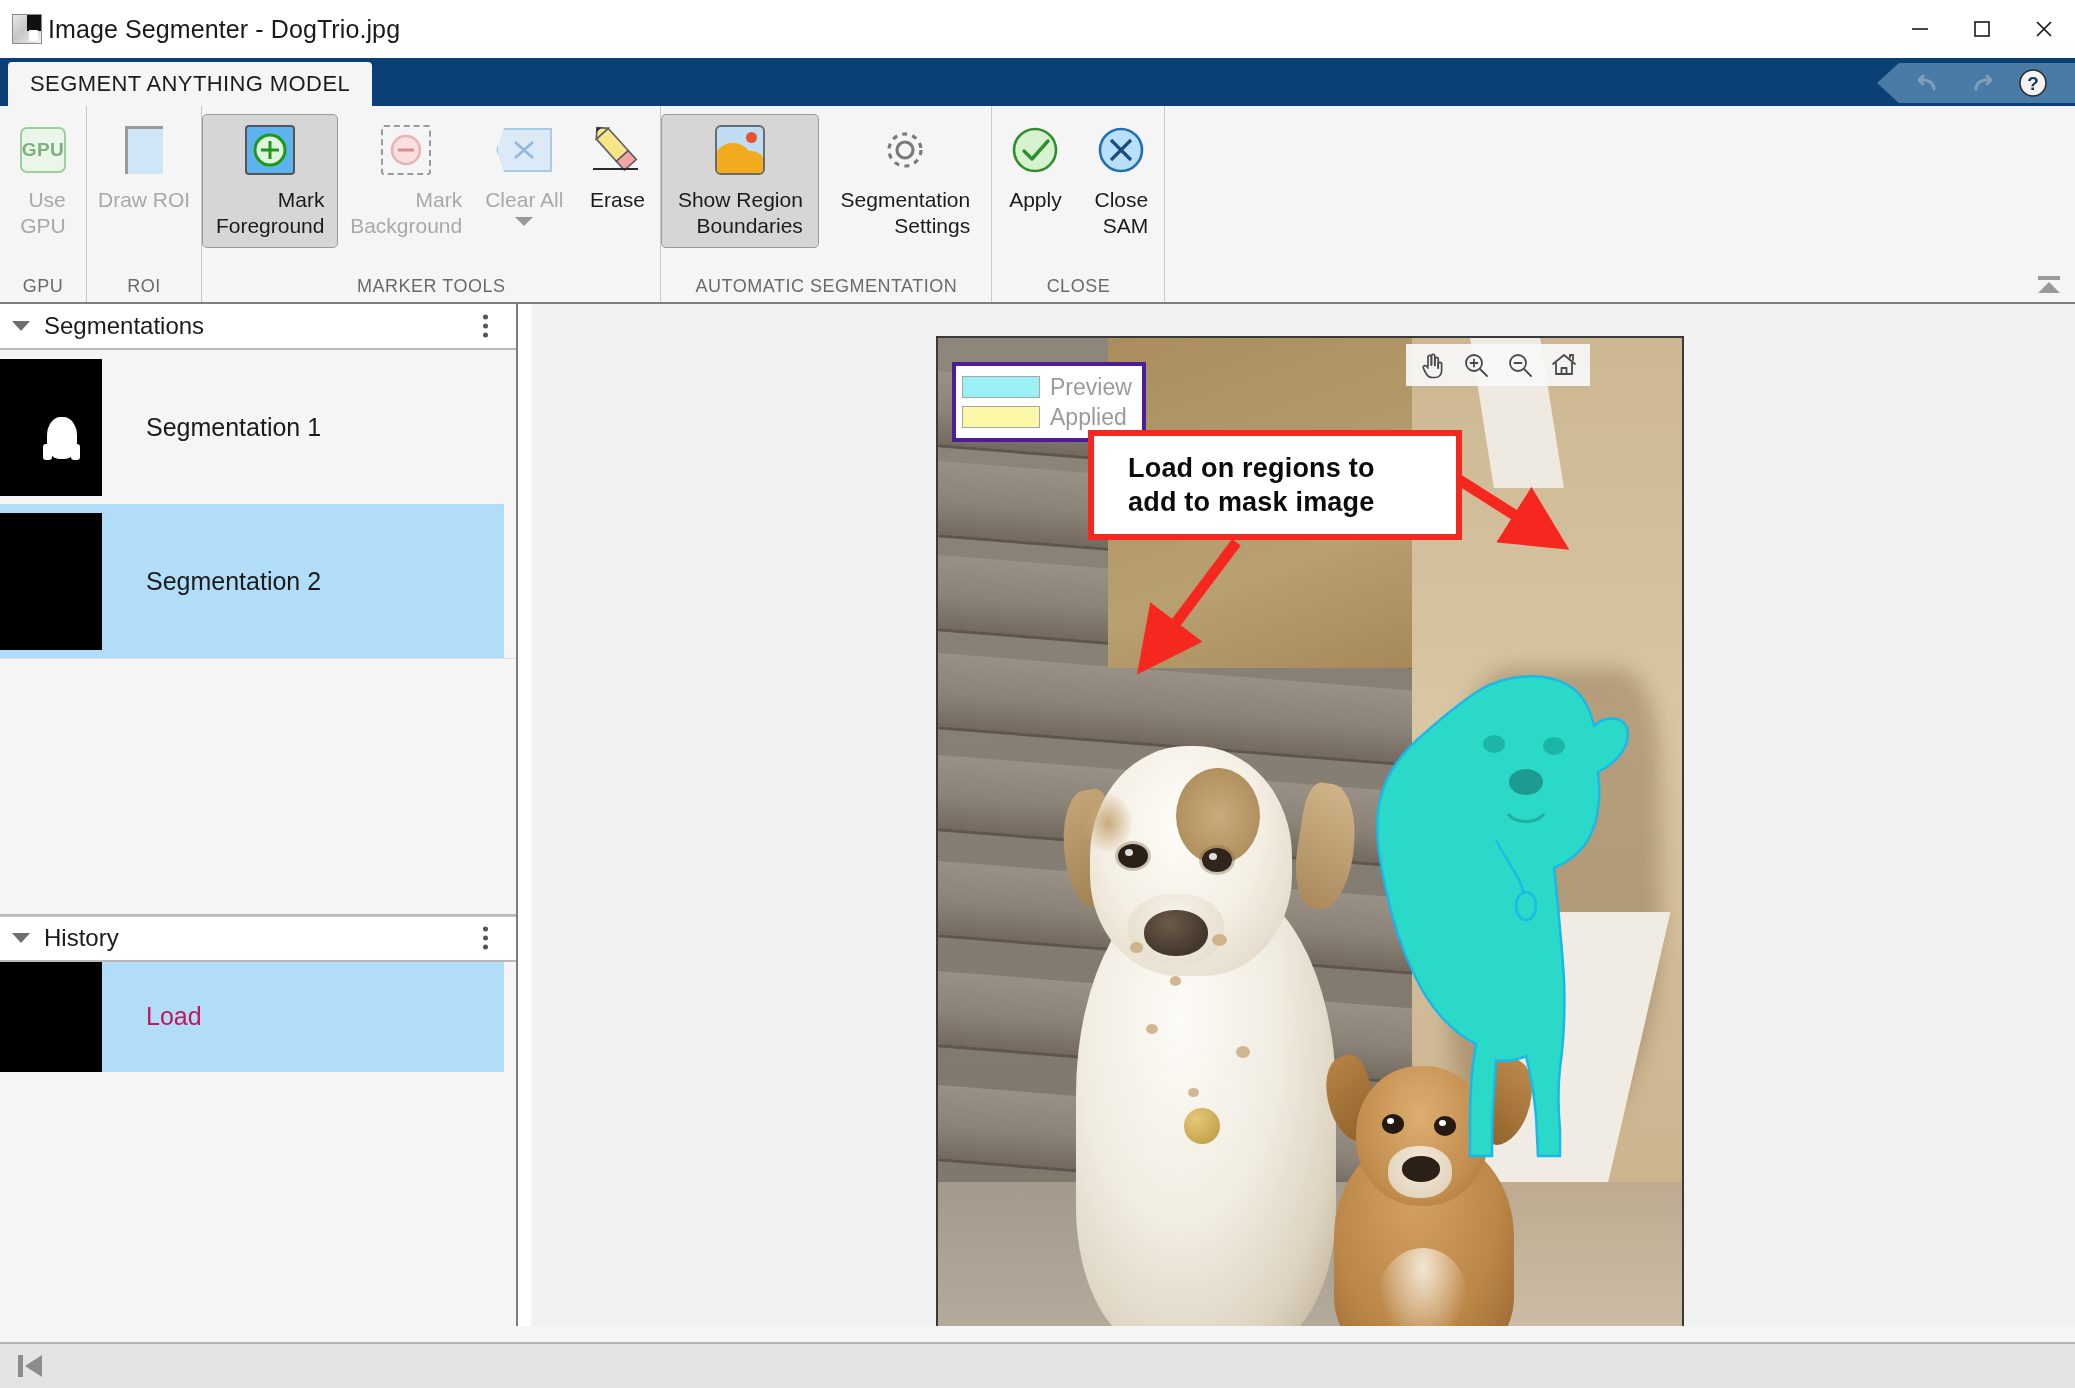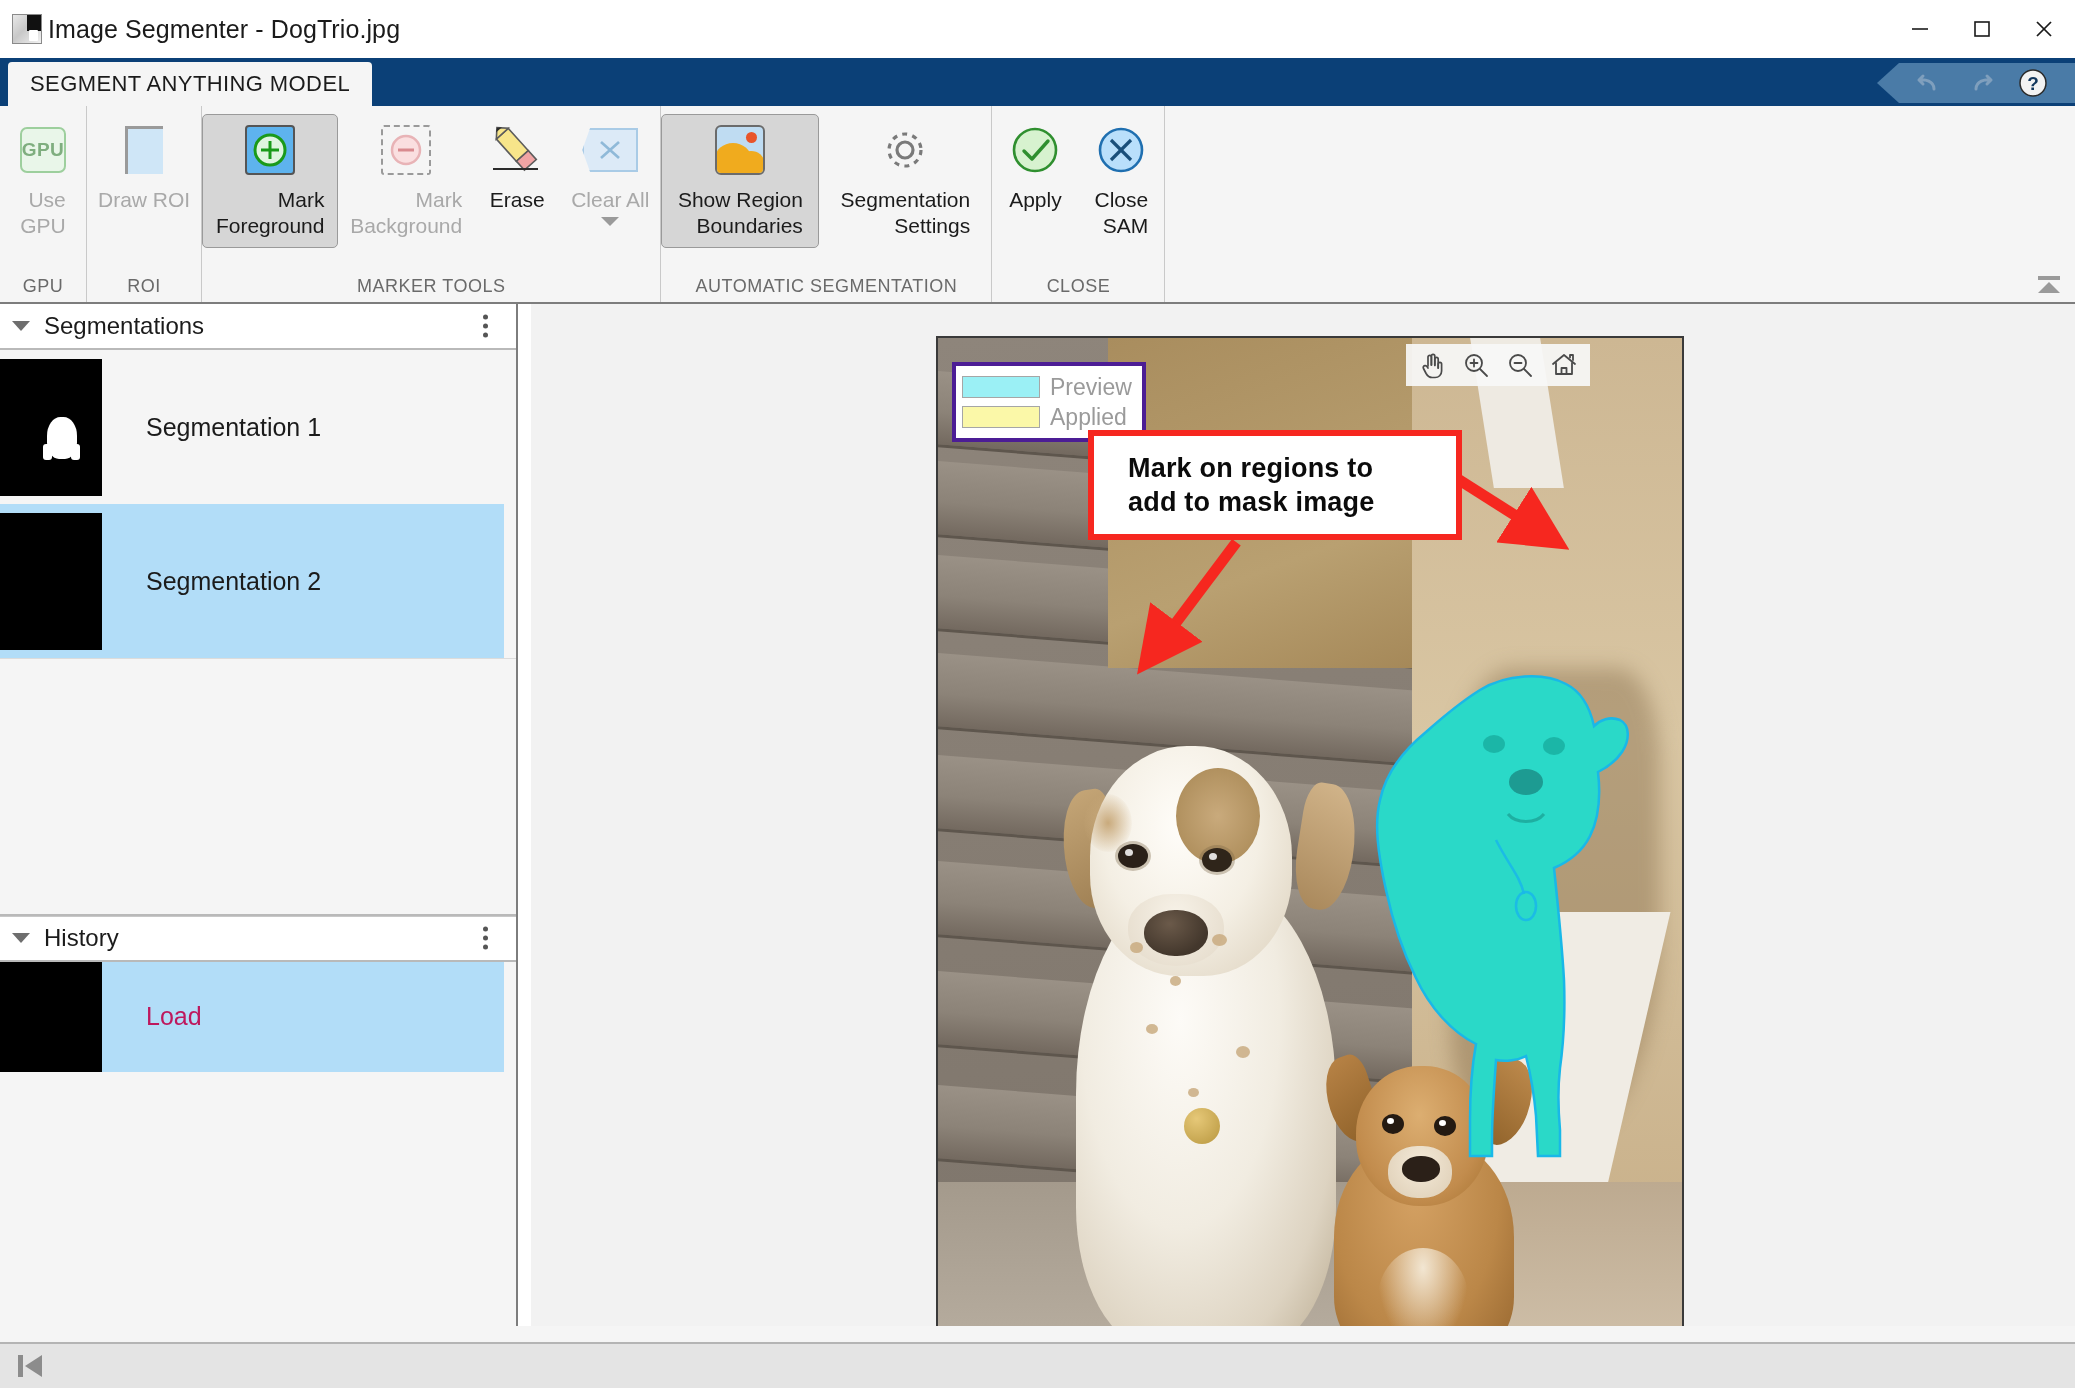--- a/index.html
+++ b/index.html
@@ -411,6 +411,19 @@
 Background</span>
       </div>
 
+      <div class="rbtn disabled">
+        <span class="ico">
+          <span class="clearall-ico">
+            <svg width="30" height="26" viewBox="0 0 30 26">
+              <line x1="6" y1="5" x2="24" y2="21" stroke="#8fb9d8" stroke-width="2.6"></line>
+              <line x1="24" y1="5" x2="6" y2="21" stroke="#8fb9d8" stroke-width="2.6"></line>
+            </svg>
+          </span>
+        </span>
+        <span class="lbl">Clear All</span>
+        <span class="caret"></span>
+      </div>
+
       <div class="rbtn">
         <span class="ico">
           <svg width="54" height="52" viewBox="0 0 54 52">
@@ -424,19 +437,6 @@
           </svg>
         </span>
         <span class="lbl">Erase</span>
-      </div>
-
-      <div class="rbtn disabled">
-        <span class="ico">
-          <span class="clearall-ico">
-            <svg width="30" height="26" viewBox="0 0 30 26">
-              <line x1="6" y1="5" x2="24" y2="21" stroke="#8fb9d8" stroke-width="2.6"></line>
-              <line x1="24" y1="5" x2="6" y2="21" stroke="#8fb9d8" stroke-width="2.6"></line>
-            </svg>
-          </span>
-        </span>
-        <span class="lbl">Clear All</span>
-        <span class="caret"></span>
       </div>
     </div>
     <div class="rgroup-label">MARKER TOOLS</div>

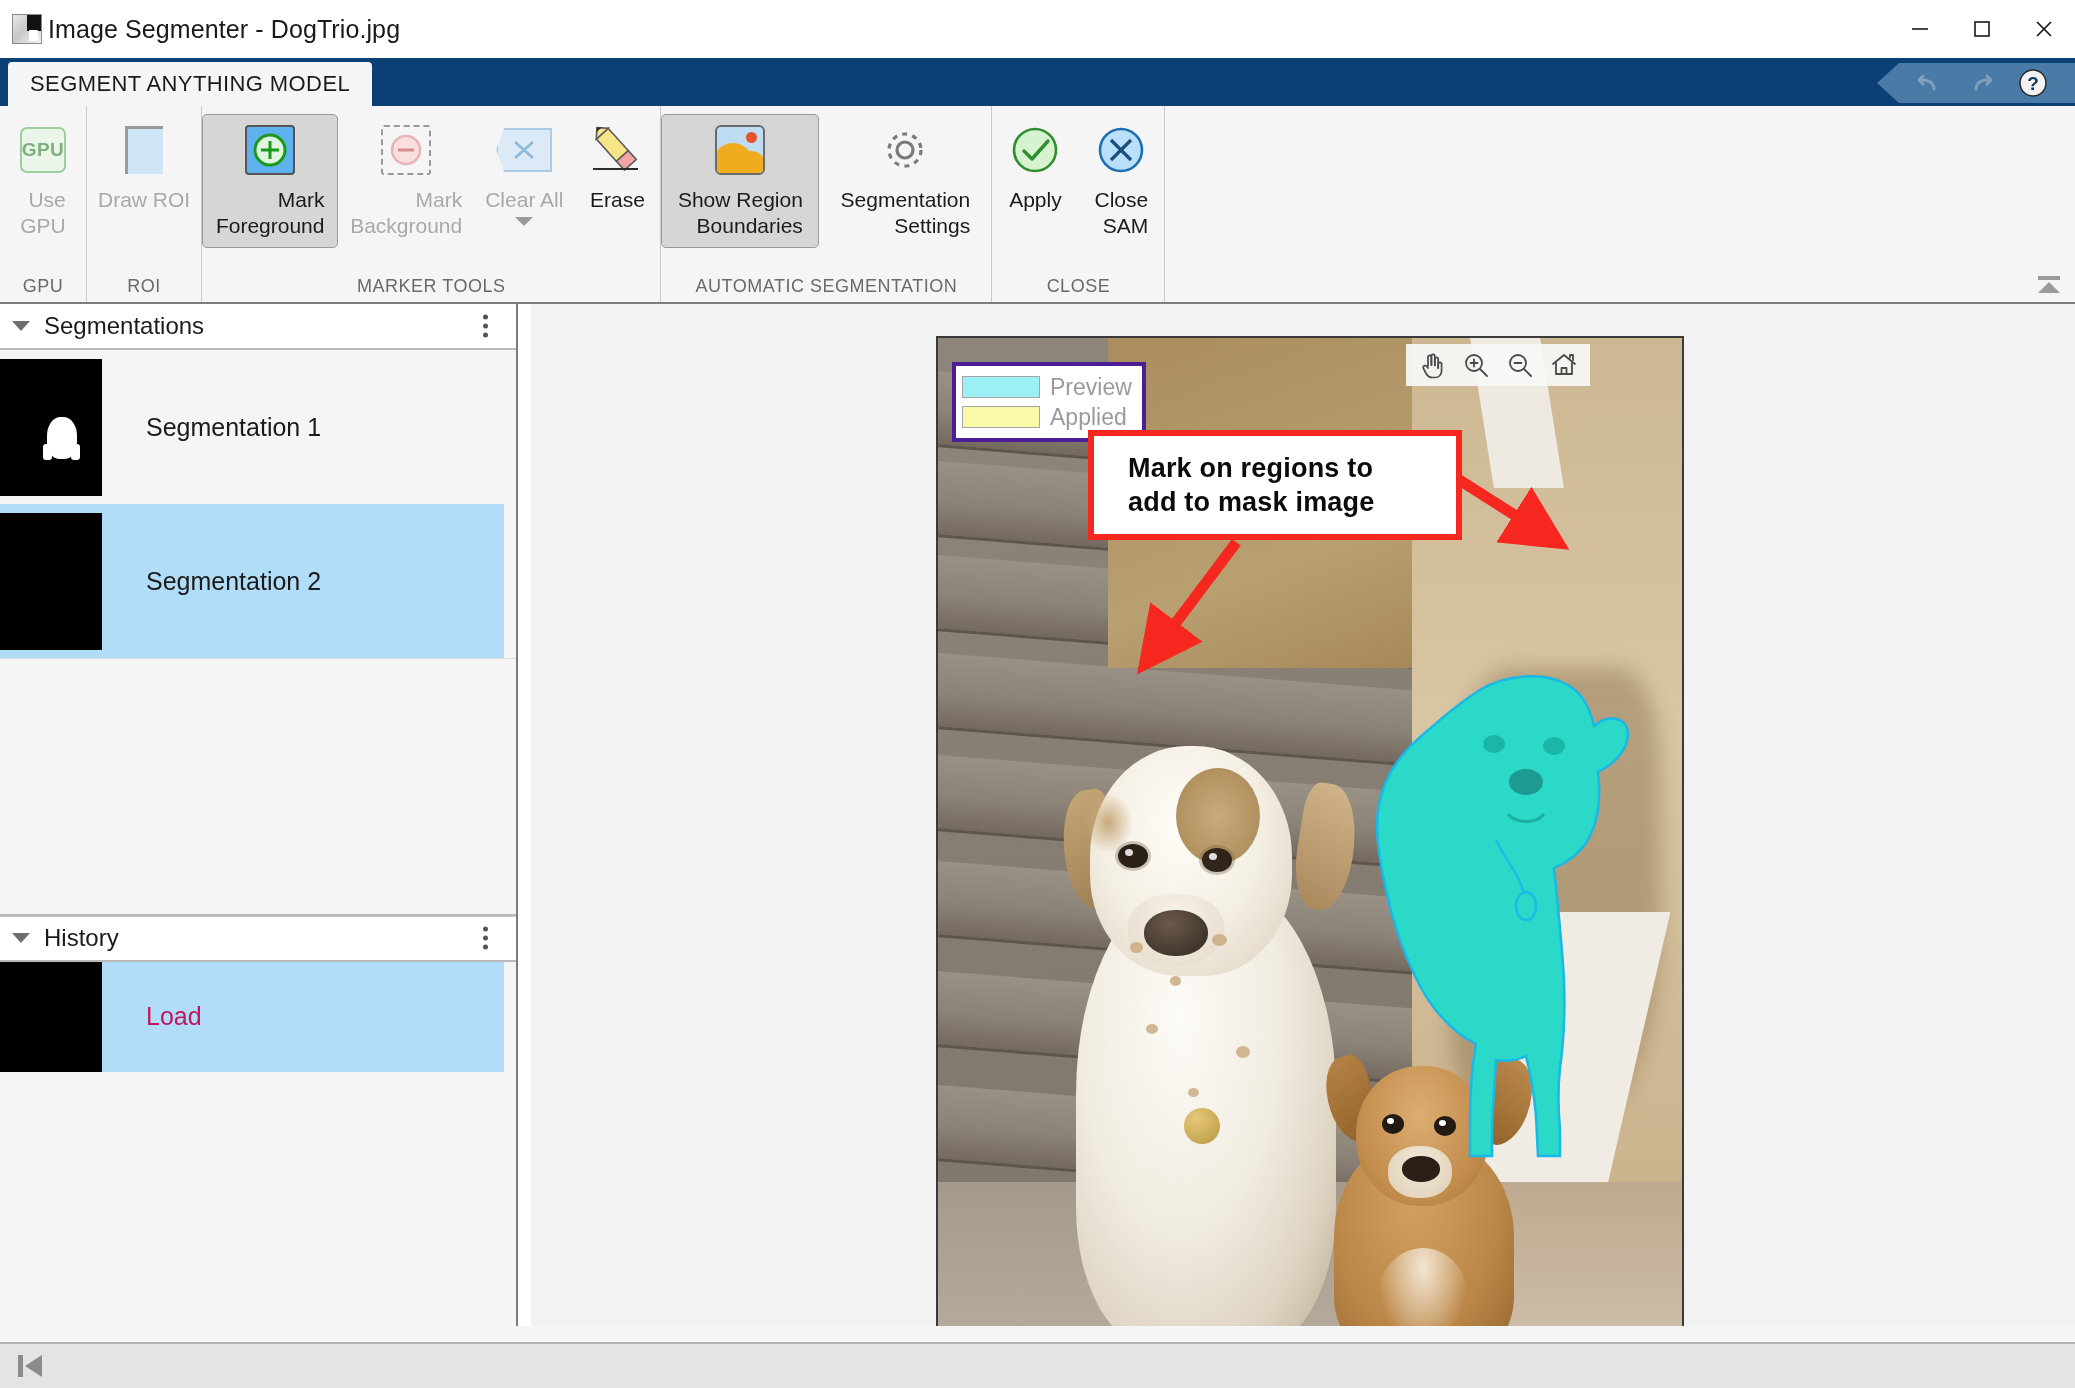--- a/index.html
+++ b/index.html
@@ -693,7 +693,7 @@
       </svg>
 
       <div class="callout">
-        <div class="callout-line">Mark on regions to</div>
+        <div class="callout-line">Load on regions to</div>
         <div class="callout-line">add to mask image</div>
       </div>
 

